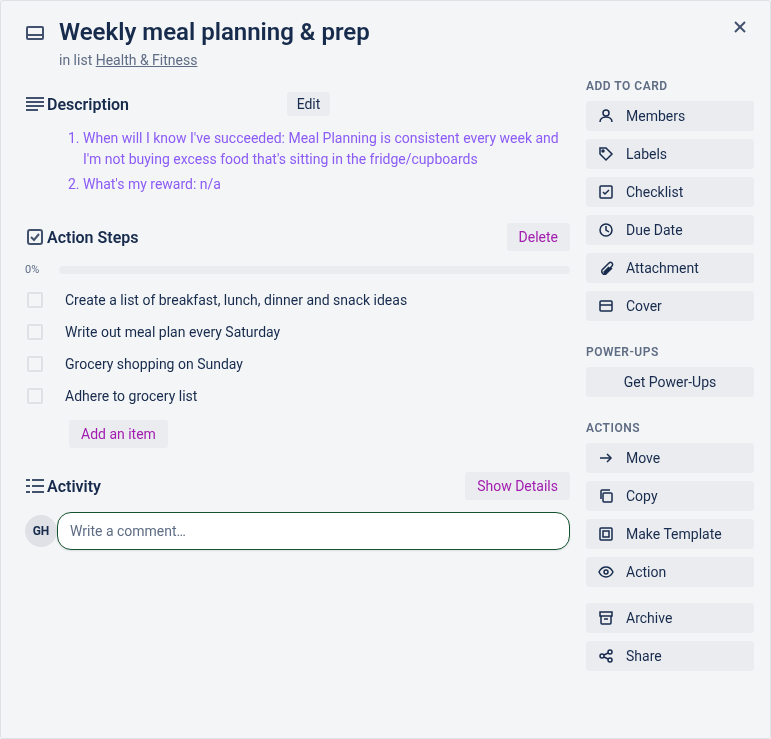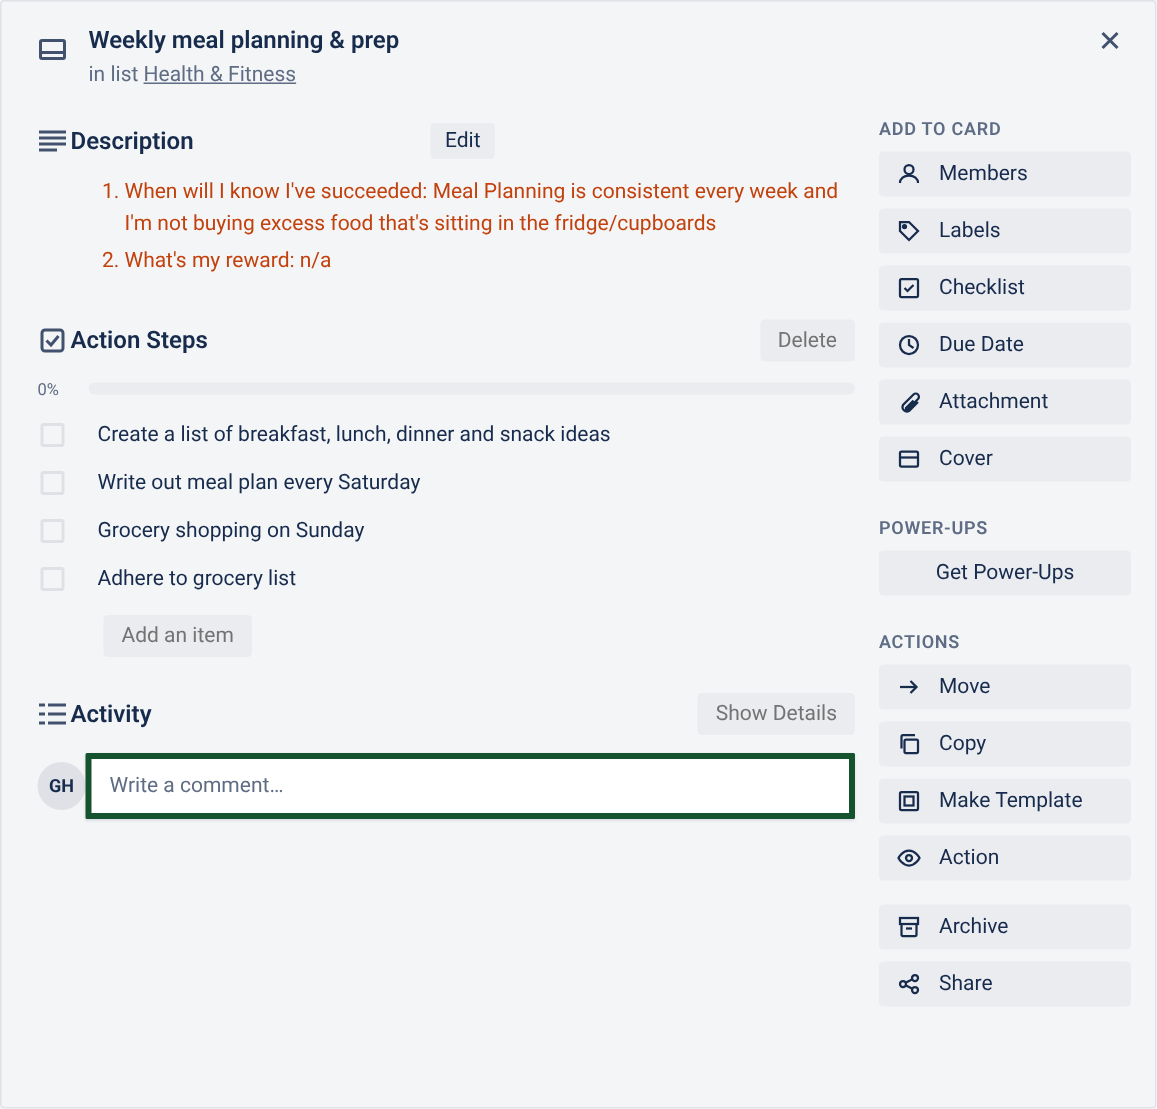--- a/index.html
+++ b/index.html
@@ -61,7 +61,7 @@
       flex-shrink: 0;
     }
     .title {
-      font-size: 16px;
+      font-size: 24px;
       font-weight: 600;
       color: #172b4d;
       line-height: 1.3;

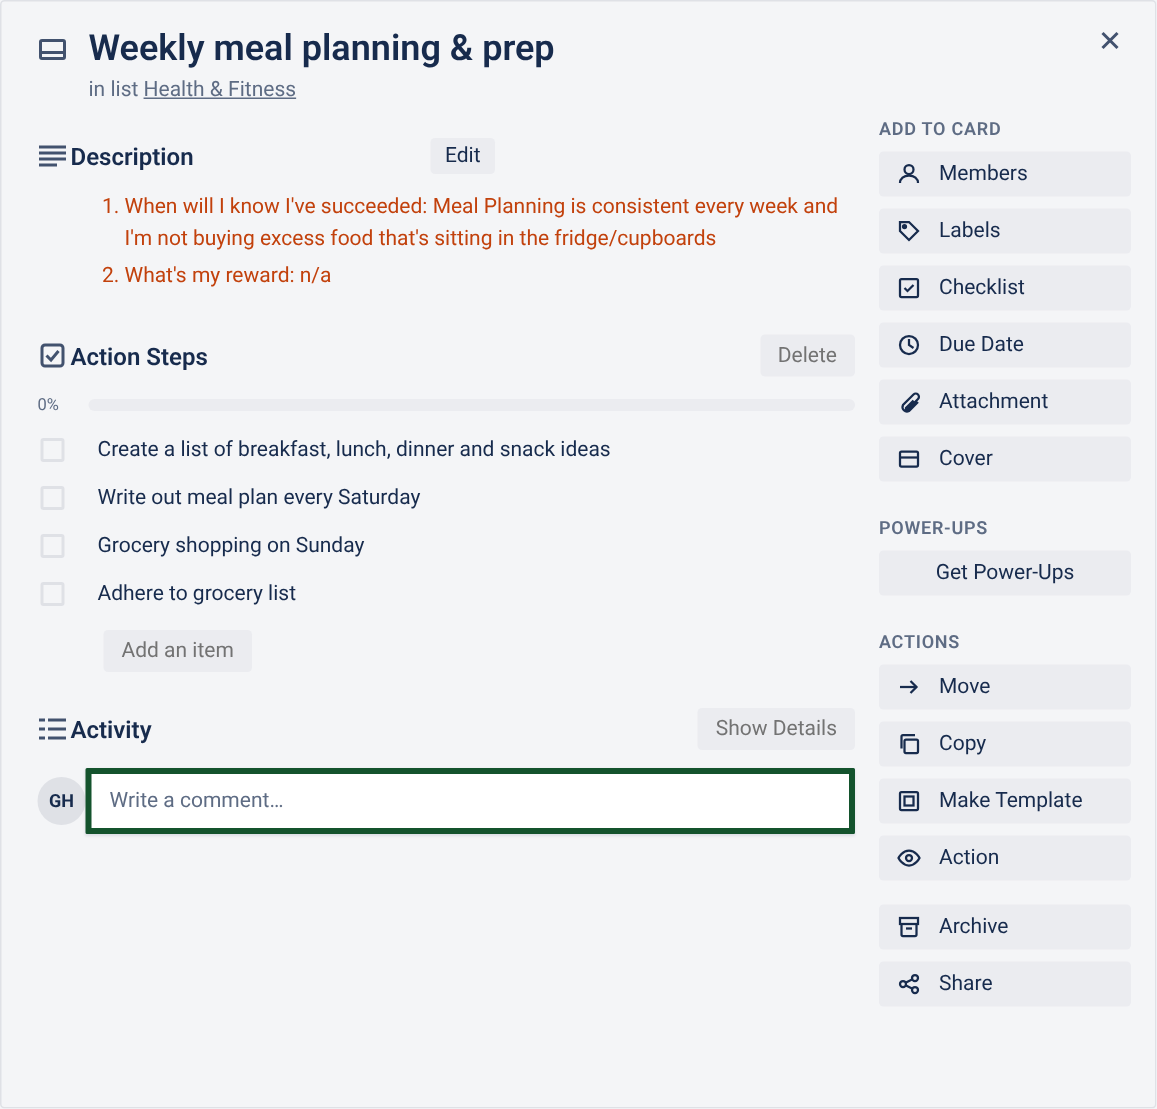--- a/index.html
+++ b/index.html
@@ -111,7 +111,7 @@
     .description-content {
       margin-left: 34px;
       font-size: 14px;
-      color: #c2410c;
+      color: #8b5cf6;
       line-height: 1.5;
     }
     .description-content ol {

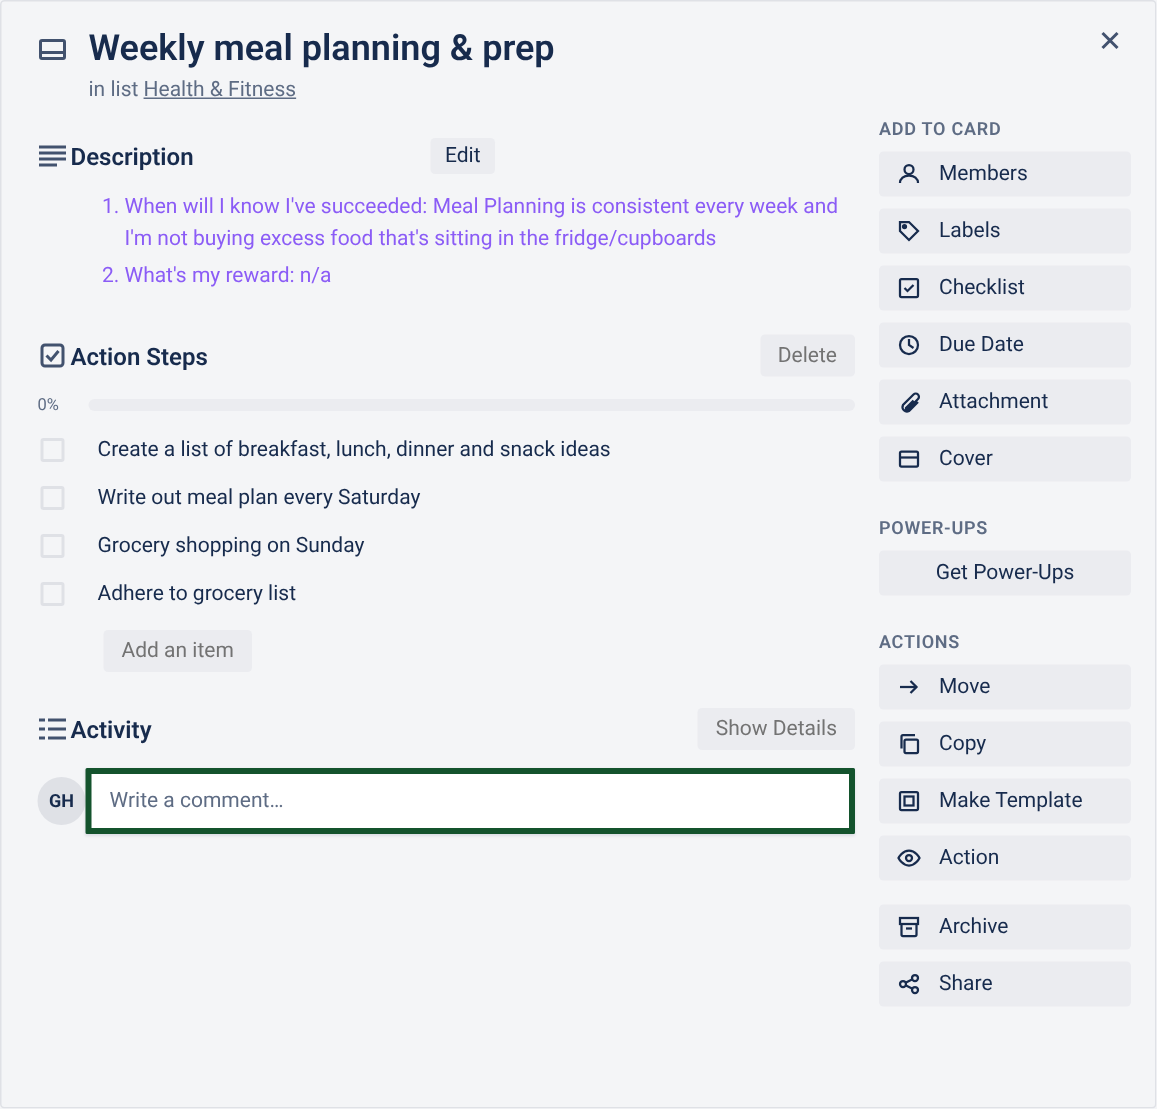--- a/index.html
+++ b/index.html
@@ -104,7 +104,7 @@
       border-radius: 3px;
       padding: 6px 12px;
       font-size: 14px;
-      color: #737373;
+      color: #a21caf;
       cursor: pointer;
       font-family: inherit;
     }

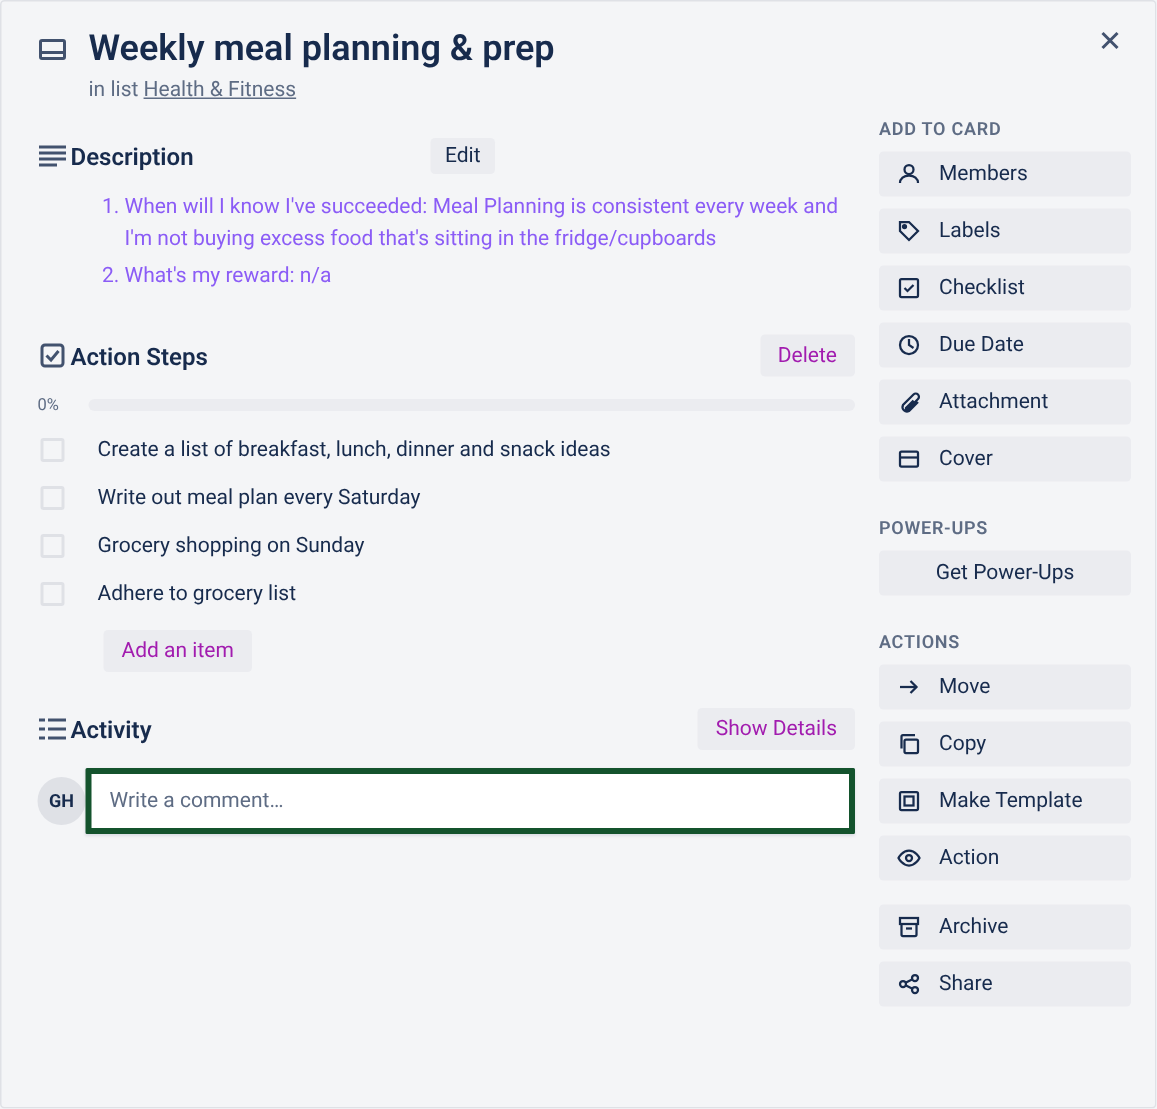--- a/index.html
+++ b/index.html
@@ -181,8 +181,8 @@
     }
     .comment-input {
       flex: 1;
-      border: 4px solid #14532d;
-      border-radius: 1px;
+      border: 1px solid #14532d;
+      border-radius: 14px;
       padding: 10px 12px;
       font-size: 14px;
       color: #5e6c84;

